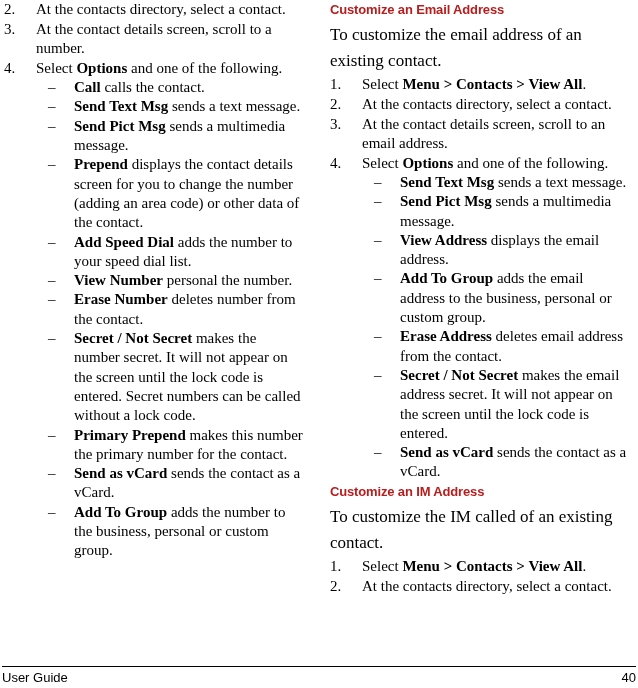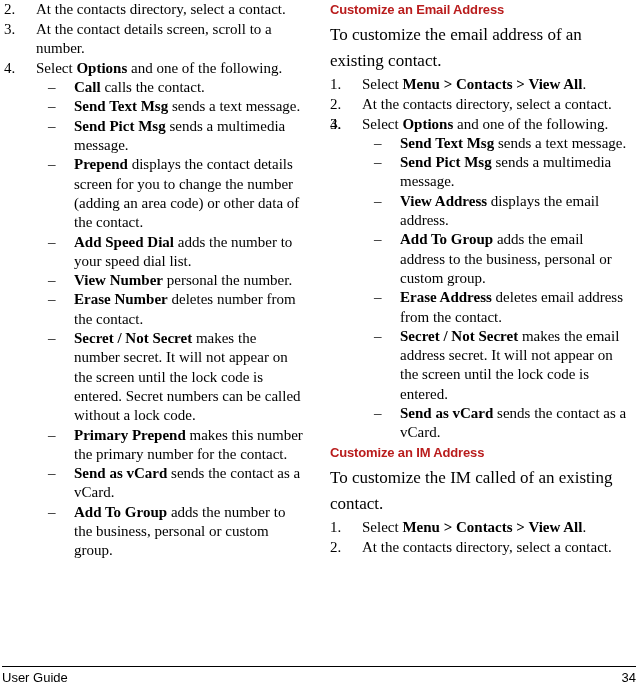--- a/index.html
+++ b/index.html
@@ -229,6 +229,7 @@
 
         <li>
           <span class="num">3.</span>
+          <span>At the contact details screen, scroll to an email address.</span>
         </li>
 
         <li>

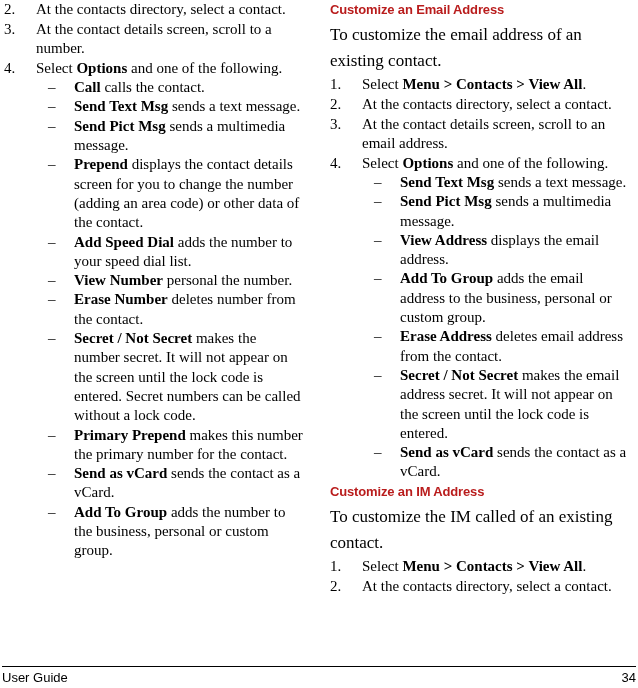--- a/index.html
+++ b/index.html
@@ -291,7 +291,7 @@
 
   <div class="footer">
     <span class="f-left">User Guide</span>
-    <span class="f-right">34</span>
+    <span class="f-right">40</span>
   </div>
 
 </div>

